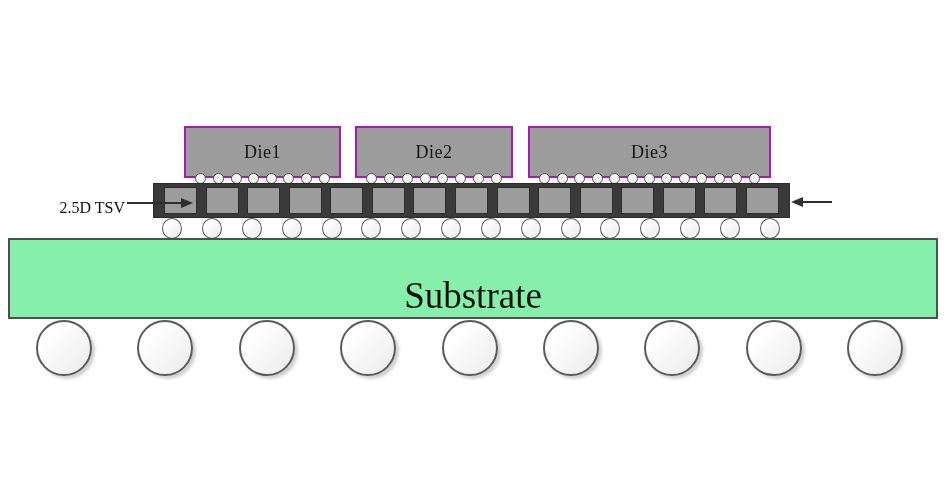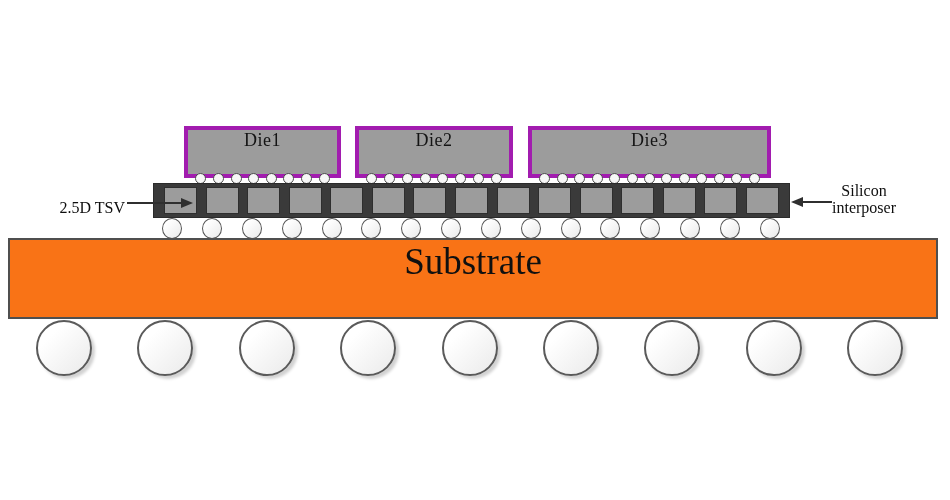--- a/index.html
+++ b/index.html
@@ -9,8 +9,8 @@
   }
   .abs{position:absolute;box-sizing:border-box;}
   .die{
-    background:#9c9c9c;border:4px solid #a21caf;
-    display:flex;justify-content:center;
+    background:#9c9c9c;border:2px solid #a21caf;
+    display:flex;align-items:center;justify-content:center;
   }
   .die-label{font-size:18px;color:#141414;letter-spacing:0.5px;}
   .interposer{

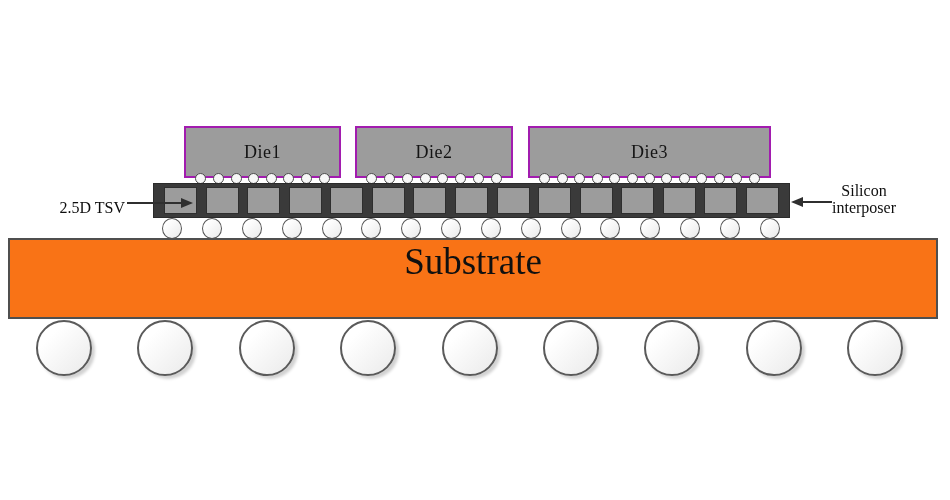--- a/index.html
+++ b/index.html
@@ -160,10 +160,6 @@
 
   <div class="abs arrow-head-left" style="left:791px;top:197px;"></div>
   <div class="abs arrow-line" style="left:802px;top:201px;width:30px;"></div>
-  <div class="abs anno-text" style="left:821px;top:182px;width:86px;text-align:center;">
-    <div>Silicon</div>
-    <div>interposer</div>
-  </div>
 
 </div>
 

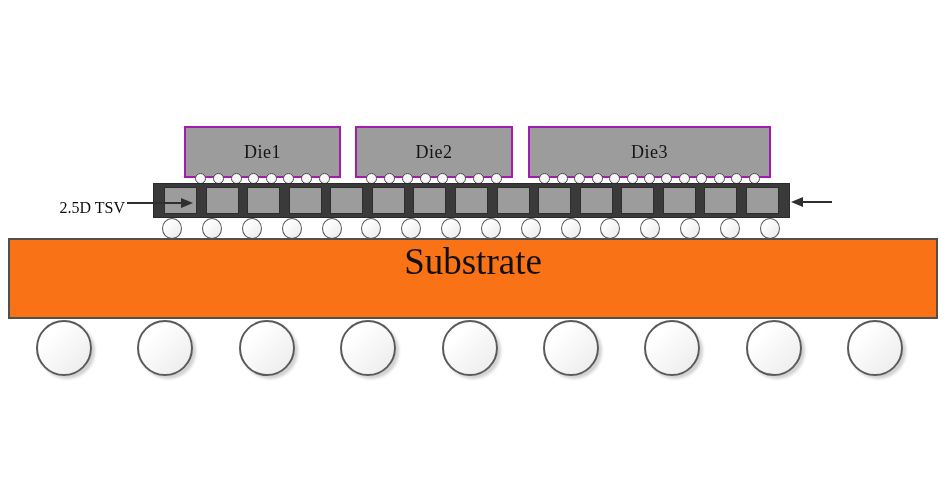--- a/index.html
+++ b/index.html
@@ -31,8 +31,8 @@
     border:1.5px solid #555555;
   }
   .substrate{
-    background:#f97316;border:2px solid #4f4f4f;
-    display:flex;align-items:flex-start;justify-content:center;
+    background:#86efac;border:2px solid #4f4f4f;
+    display:flex;align-items:flex-end;justify-content:center;
   }
   .substrate-label{font-size:37px;color:#101010;}
   .bga-ball{

